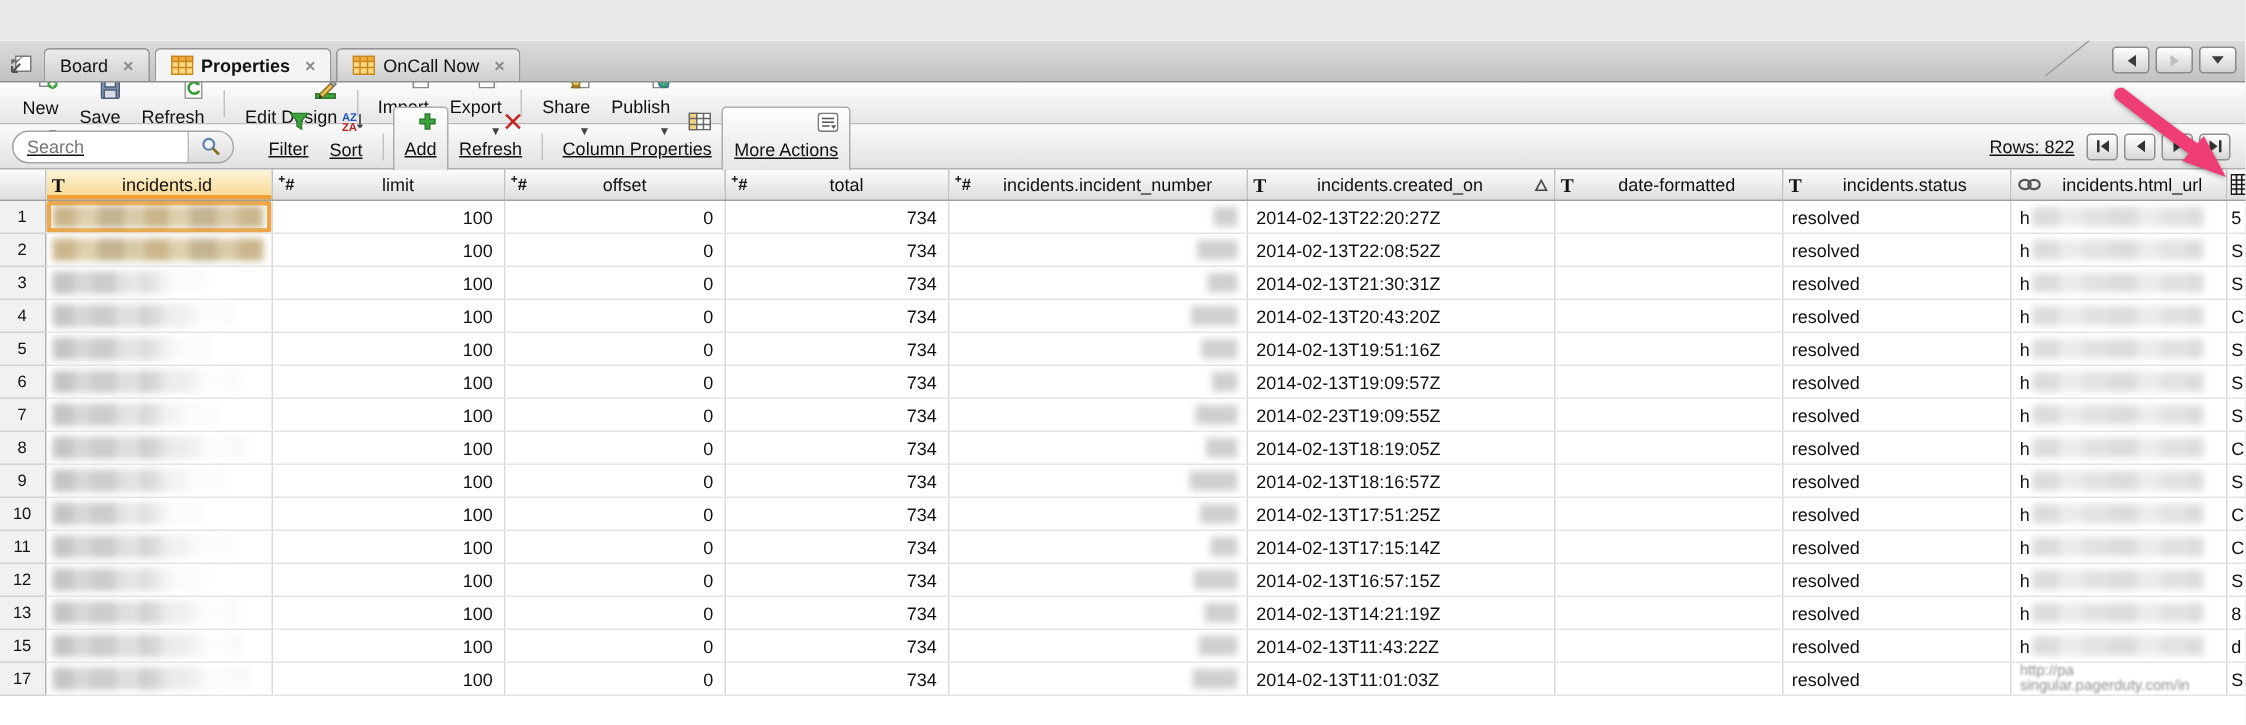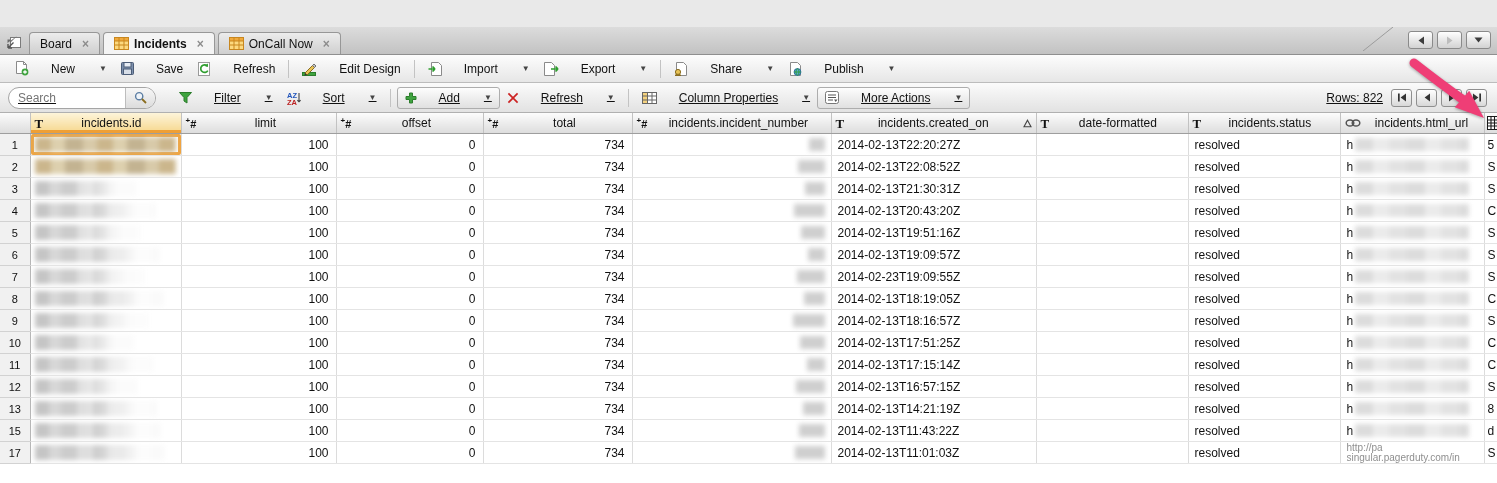--- a/index.html
+++ b/index.html
@@ -102,7 +102,7 @@
             <path d="M5 0.5 V12.5 M10 0.5 V12.5 M0.5 8 H14.5" stroke="#c8871f" stroke-width="1"></path>
           </svg>
       </span>
-      <span>Incidents</span>
+      <span>Properties</span>
       <span class="close">×</span>
     </div>
     <div class="tab">

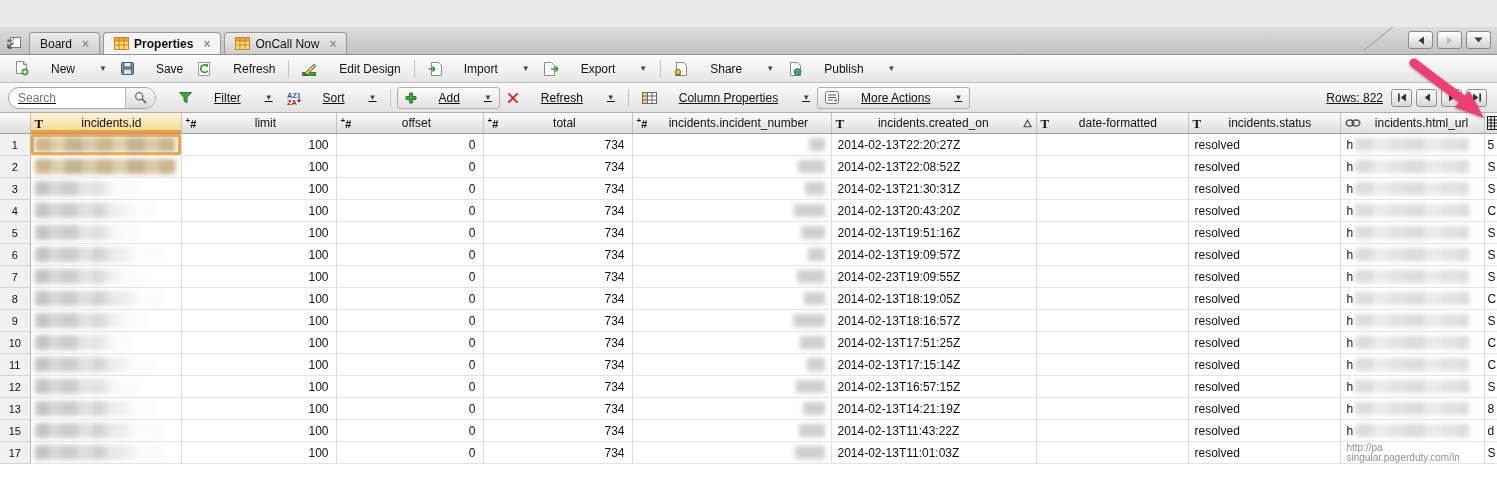--- a/index.html
+++ b/index.html
@@ -25,7 +25,7 @@
     display:flex;align-items:center;padding:0 8px;}
   .actionbar{height:29px;background:linear-gradient(#fbfbfb,#e2e2e2);border-bottom:1px solid #b0b0b0;
     display:flex;align-items:center;padding:0 8px;text-decoration:underline;}
-  .tbtn{display:flex;align-items:center;gap:22px;padding:3px 7px;font-size:12px;border-radius:3px;cursor:default;white-space:nowrap;}
+  .tbtn{display:flex;align-items:flex-end;gap:5px;padding:3px 7px;font-size:12px;border-radius:3px;cursor:default;white-space:nowrap;flex-direction:column;}
   .tbtn.boxed{border:1px solid #adadad;background:linear-gradient(#fdfdfd,#e0e0e0);}
   .caret{font-size:8px;color:#444;margin-left:2px;}
   .sep{width:1px;height:18px;background:#c3c3c3;margin:0 6px;}

